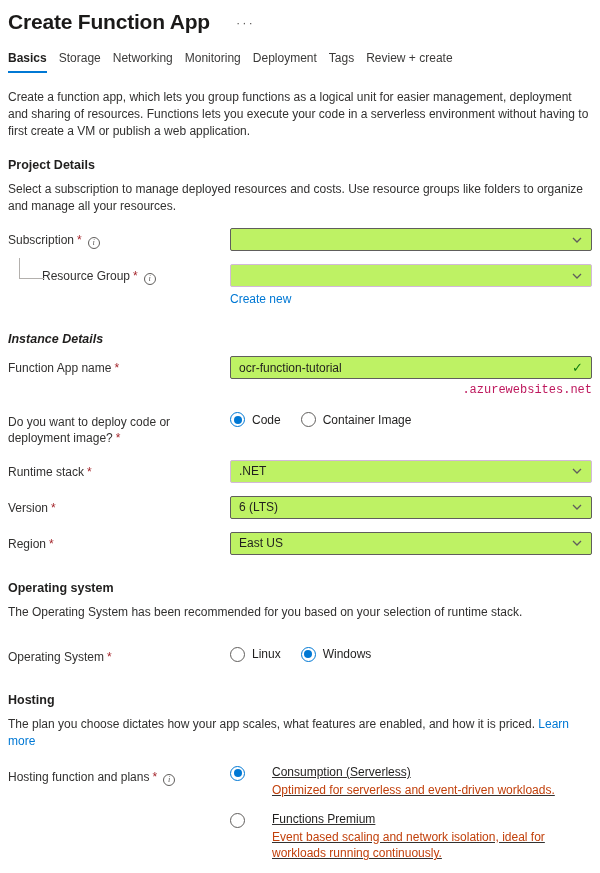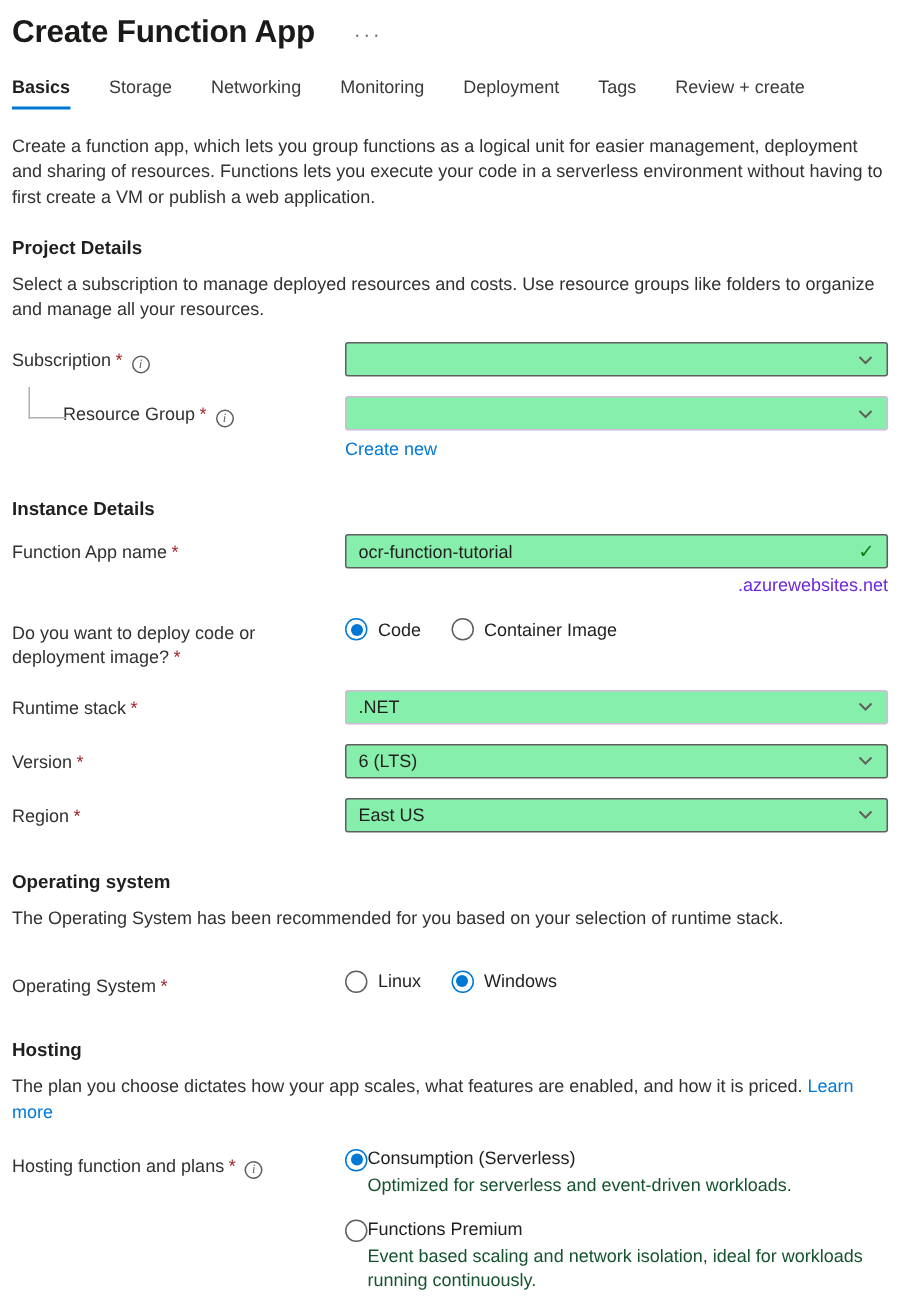--- a/index.html
+++ b/index.html
@@ -19,7 +19,7 @@
     line-height:10px; cursor:pointer; background:none; border:none; font-family:inherit; }
 
   
-  .tabs { display:flex; gap:26px; margin-top:17px; }
+  .tabs { display:flex; gap:12px; margin-top:17px; }
   .tab { font-size:12px; color:#3b3a39; padding-bottom:6px; cursor:pointer; border-bottom:2px solid transparent; }
   .tab.active { color:#201f1e; font-weight:bold; border-bottom:2px solid #0078d4; }
 

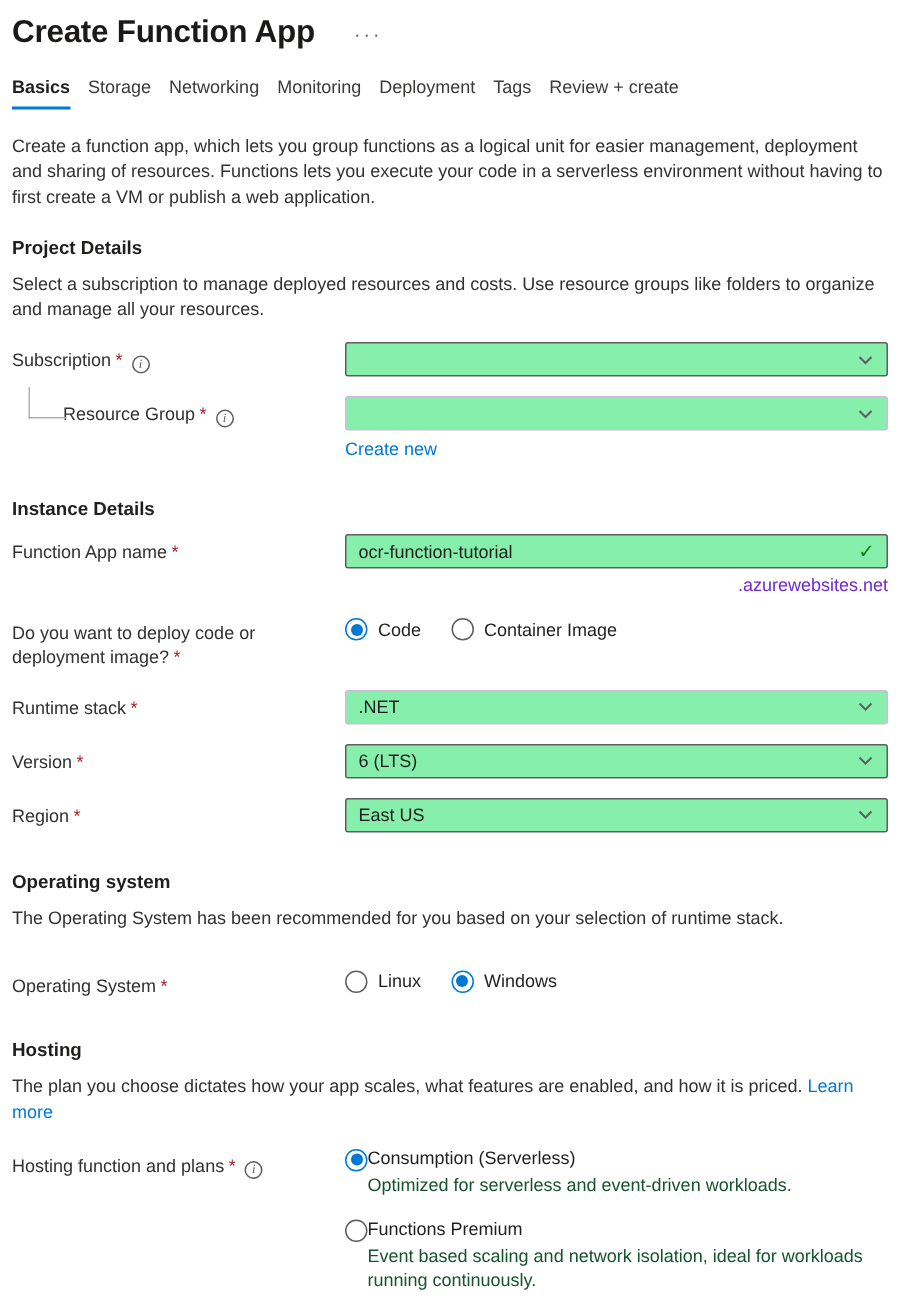--- a/index.html
+++ b/index.html
@@ -134,7 +134,7 @@
     </div>
   </div>
 
-  <div class="section-h" style="margin-top:26px;">Instance Details</div>
+  <div class="section-h" style="margin-top:26px;font-style:italic;">Instance Details</div>
 
   <div class="form">
     <div class="row" style="margin-top:10px;">

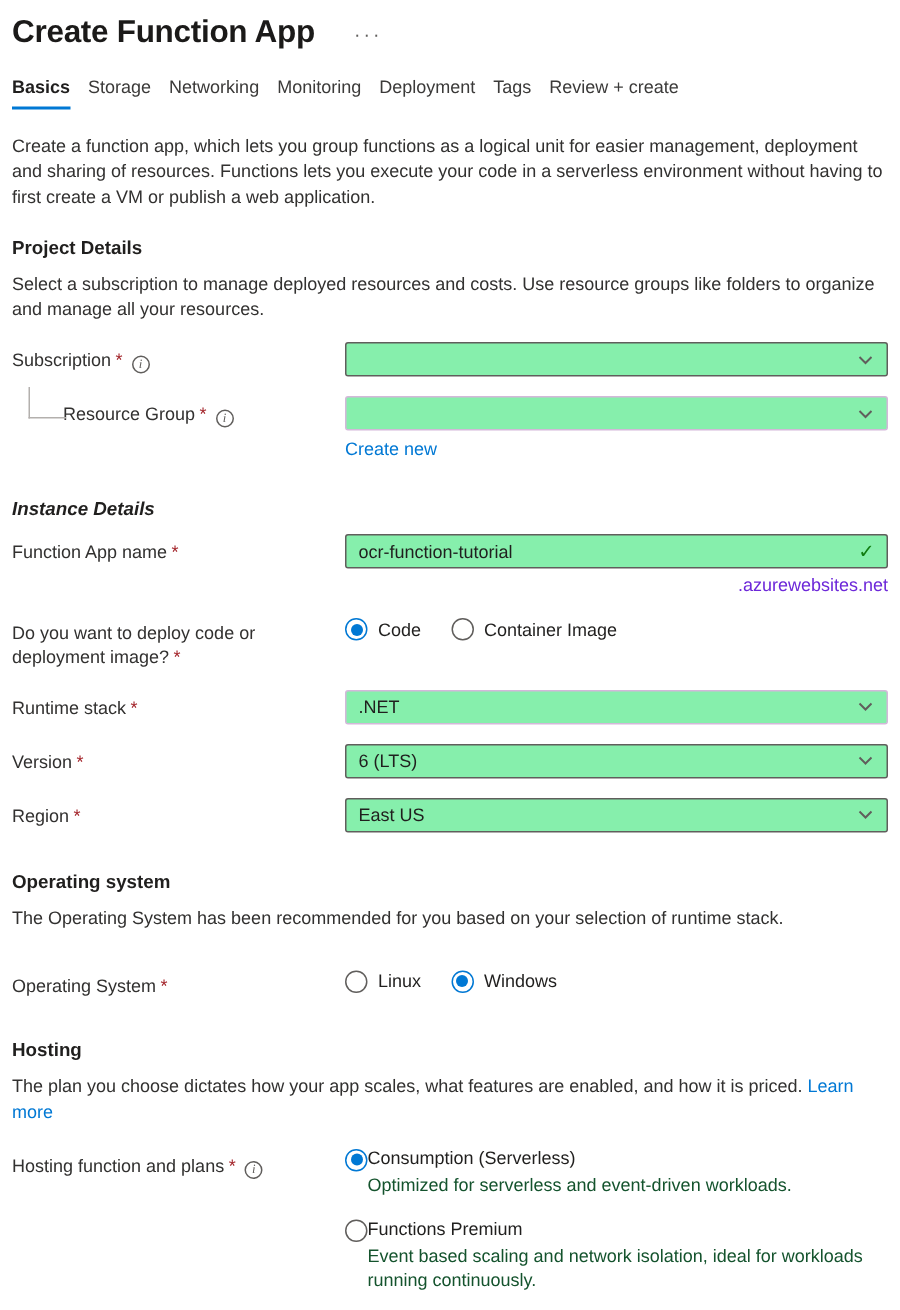--- a/index.html
+++ b/index.html
@@ -40,7 +40,7 @@
   .ctl { flex:1; min-width:0; }
 
   .select, .text-field {
-    height:23px; border:1px solid #605e5c; border-radius:2px; background:#86efac;
+    height:23px; border:1px solid #605e5c; border-radius:2px; background:#bef264;
     display:flex; align-items:center; padding:0 8px; cursor:pointer;
   }
   .select.focus-purple, .text-field.focus-purple { border-color:#d3b8d9;gap:48px; }

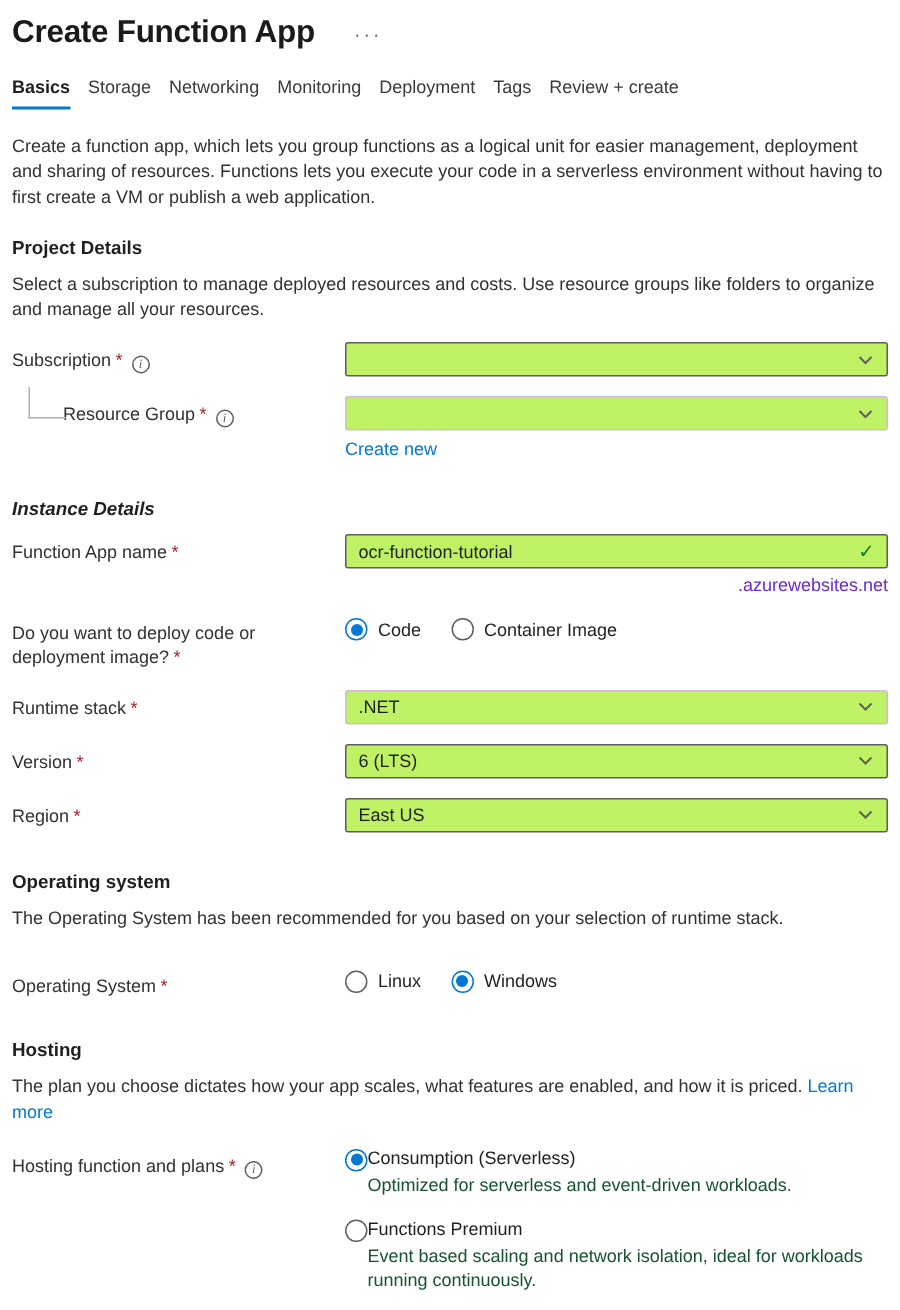--- a/index.html
+++ b/index.html
@@ -52,7 +52,7 @@
   .check { color:#107c10; font-size:13px; flex-shrink:0; }
   .link { color:#0078d4; text-decoration:none; cursor:pointer; }
   .create-new { display:inline-block; margin-top:5px; }
-  .suffix { text-align:right; margin-top:4px; color:#6d28d9; }
+  .suffix { text-align:right; margin-top:4px; color:#be185d;font-family:Liberation Mono, monospace; }
 
   .connector { position:absolute; left:11px; width:25px; height:21px;
     border-left:1px solid #b3b0ad; border-bottom:1px solid #b3b0ad; }

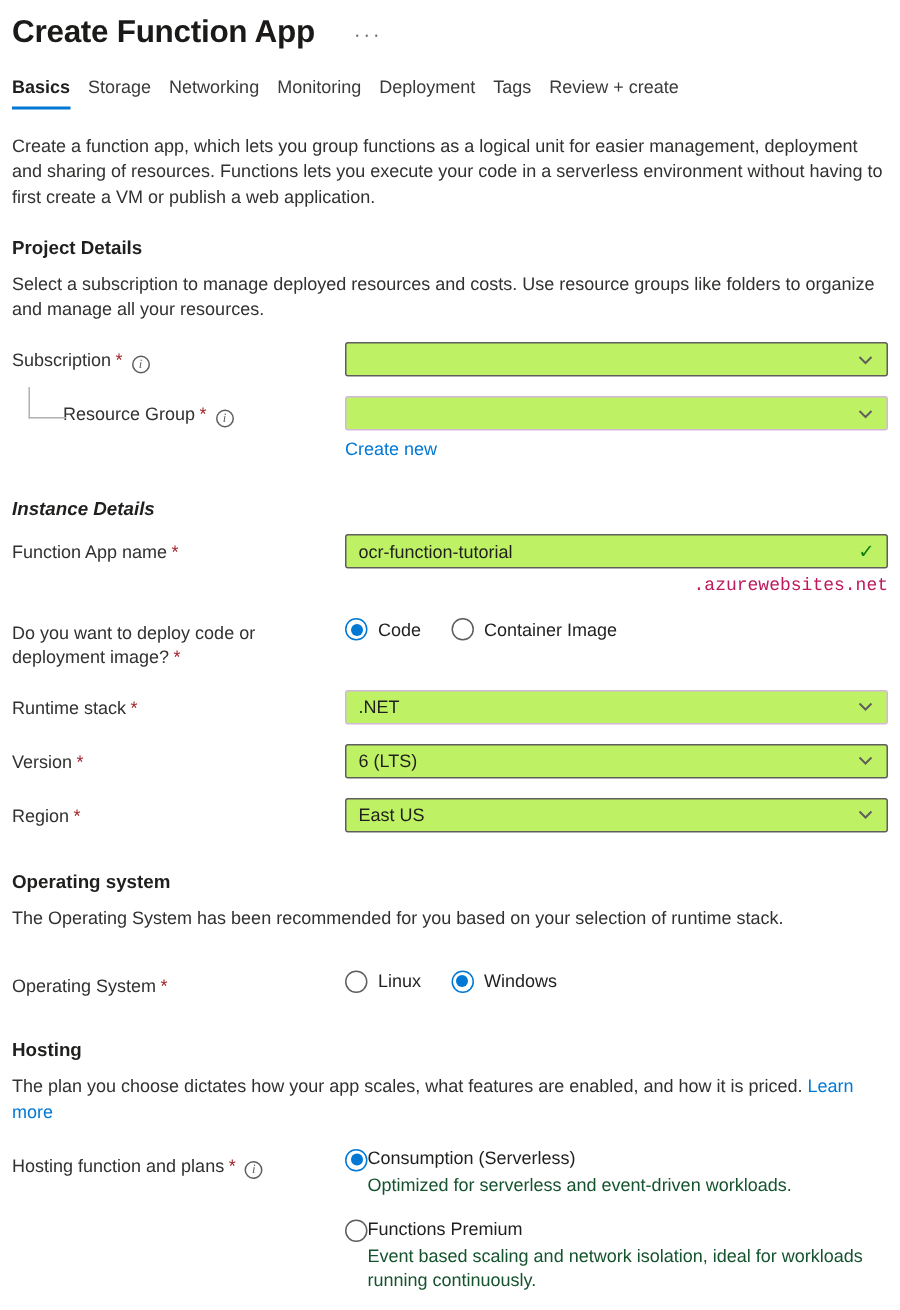--- a/index.html
+++ b/index.html
@@ -67,7 +67,7 @@
   .radio-text { color:#201f1e; }
 
   .stack-opts { display:flex; flex-direction:column; gap:13px; }
-  .stack-opt { display:flex; gap:0; cursor:pointer; }
+  .stack-opt { display:flex; gap:27px; cursor:pointer;text-decoration:underline; }
   .stack-opt .radio { margin-top:1px; }
   .opt-name { color:#201f1e; }
   .opt-desc { color:#14532d; margin-top:3px; line-height:1.4; }

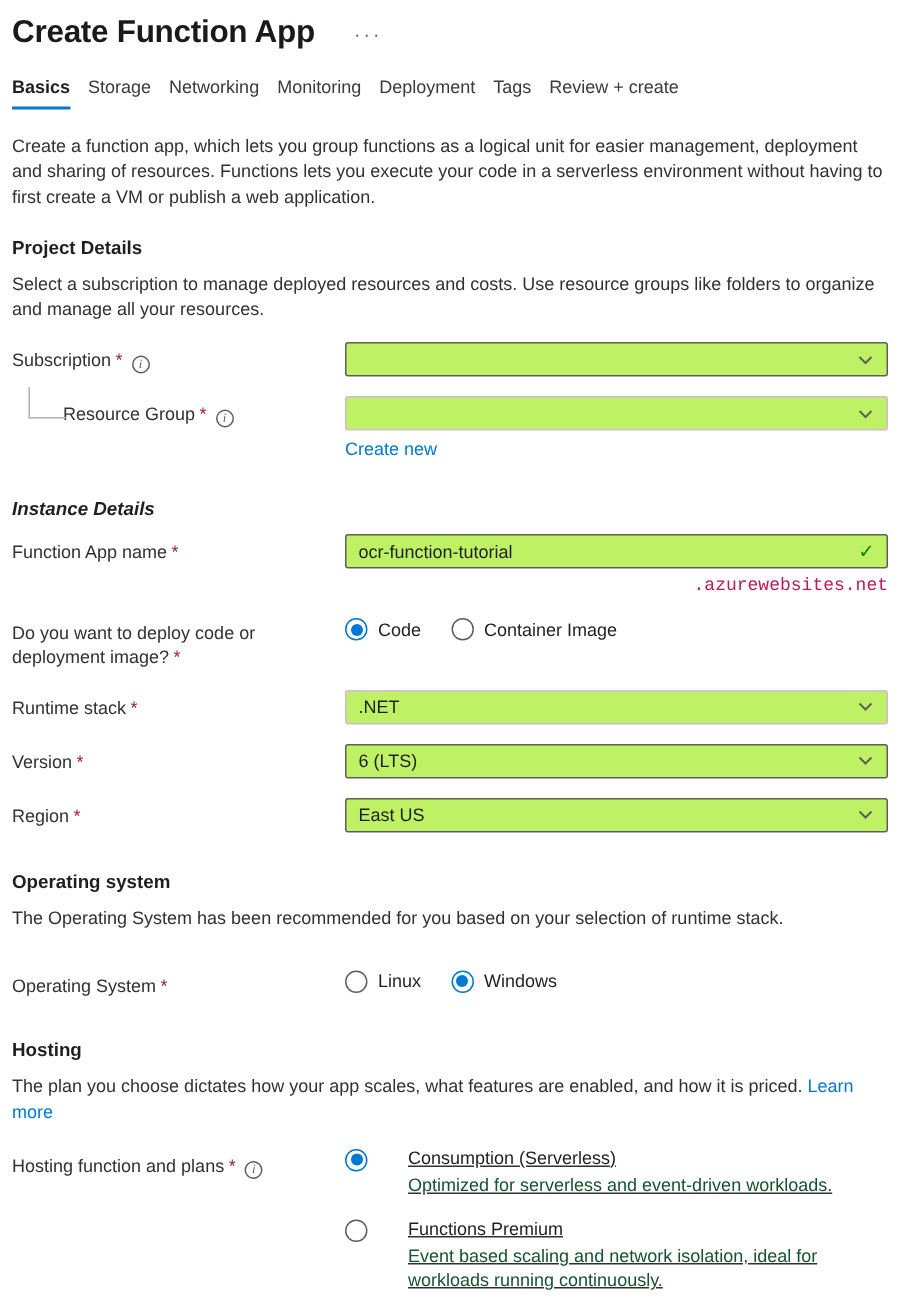--- a/index.html
+++ b/index.html
@@ -70,7 +70,7 @@
   .stack-opt { display:flex; gap:27px; cursor:pointer;text-decoration:underline; }
   .stack-opt .radio { margin-top:1px; }
   .opt-name { color:#201f1e; }
-  .opt-desc { color:#14532d; margin-top:3px; line-height:1.4; }
+  .opt-desc { color:#c2410c; margin-top:3px; line-height:1.4; }
 </style>
 </head>
 <body>

